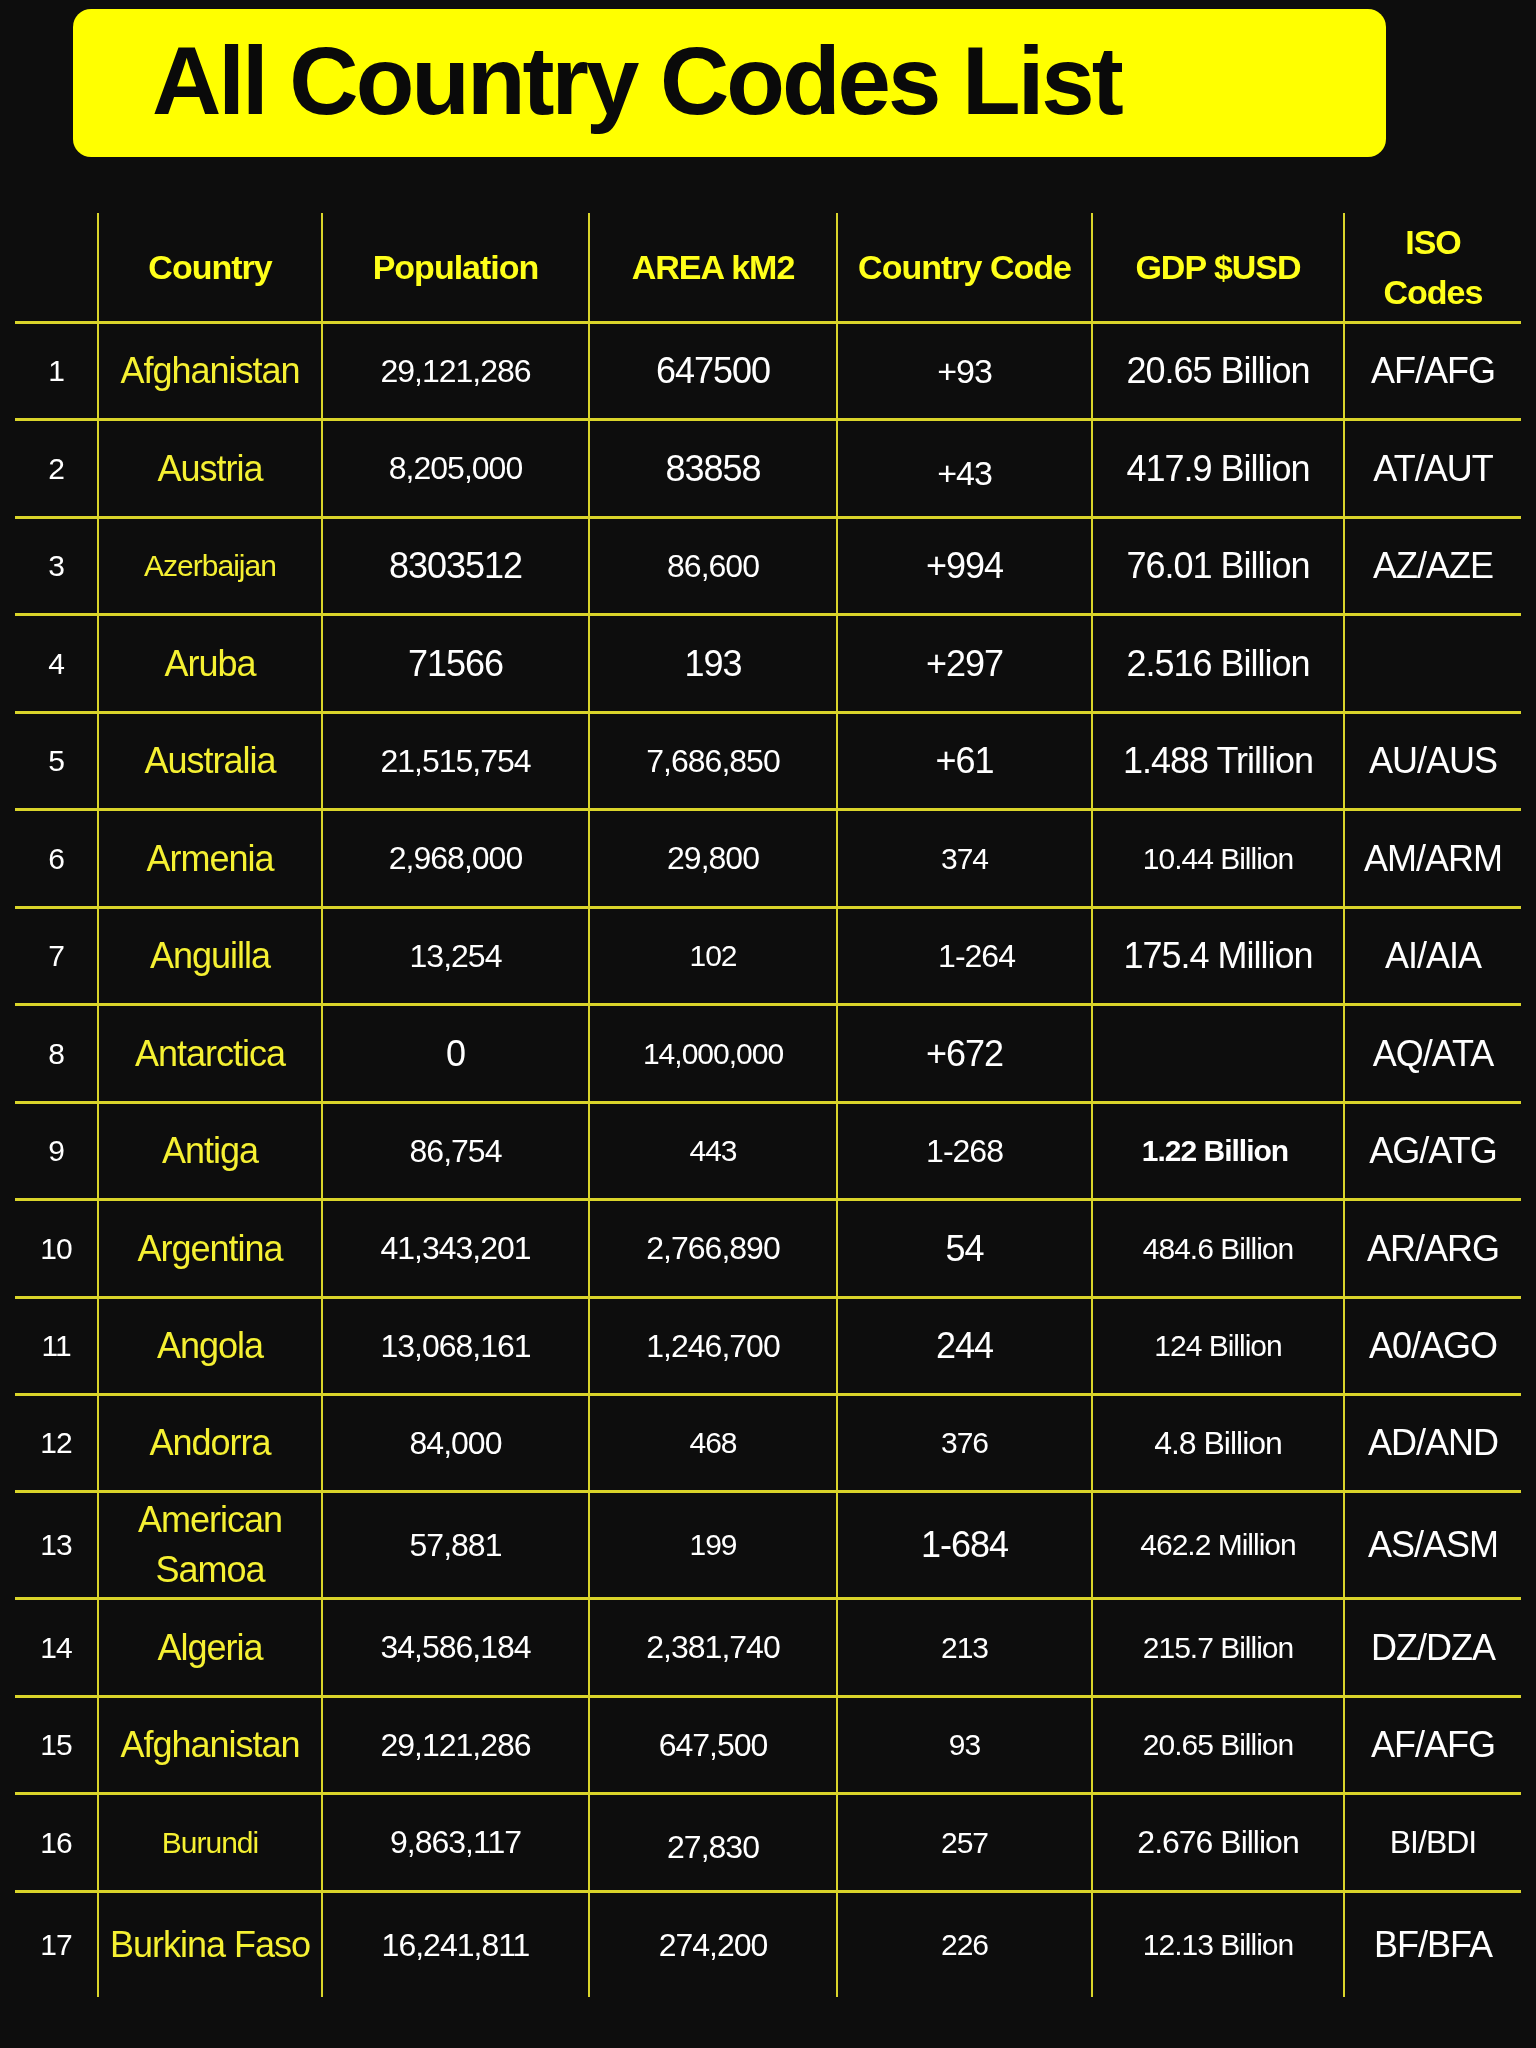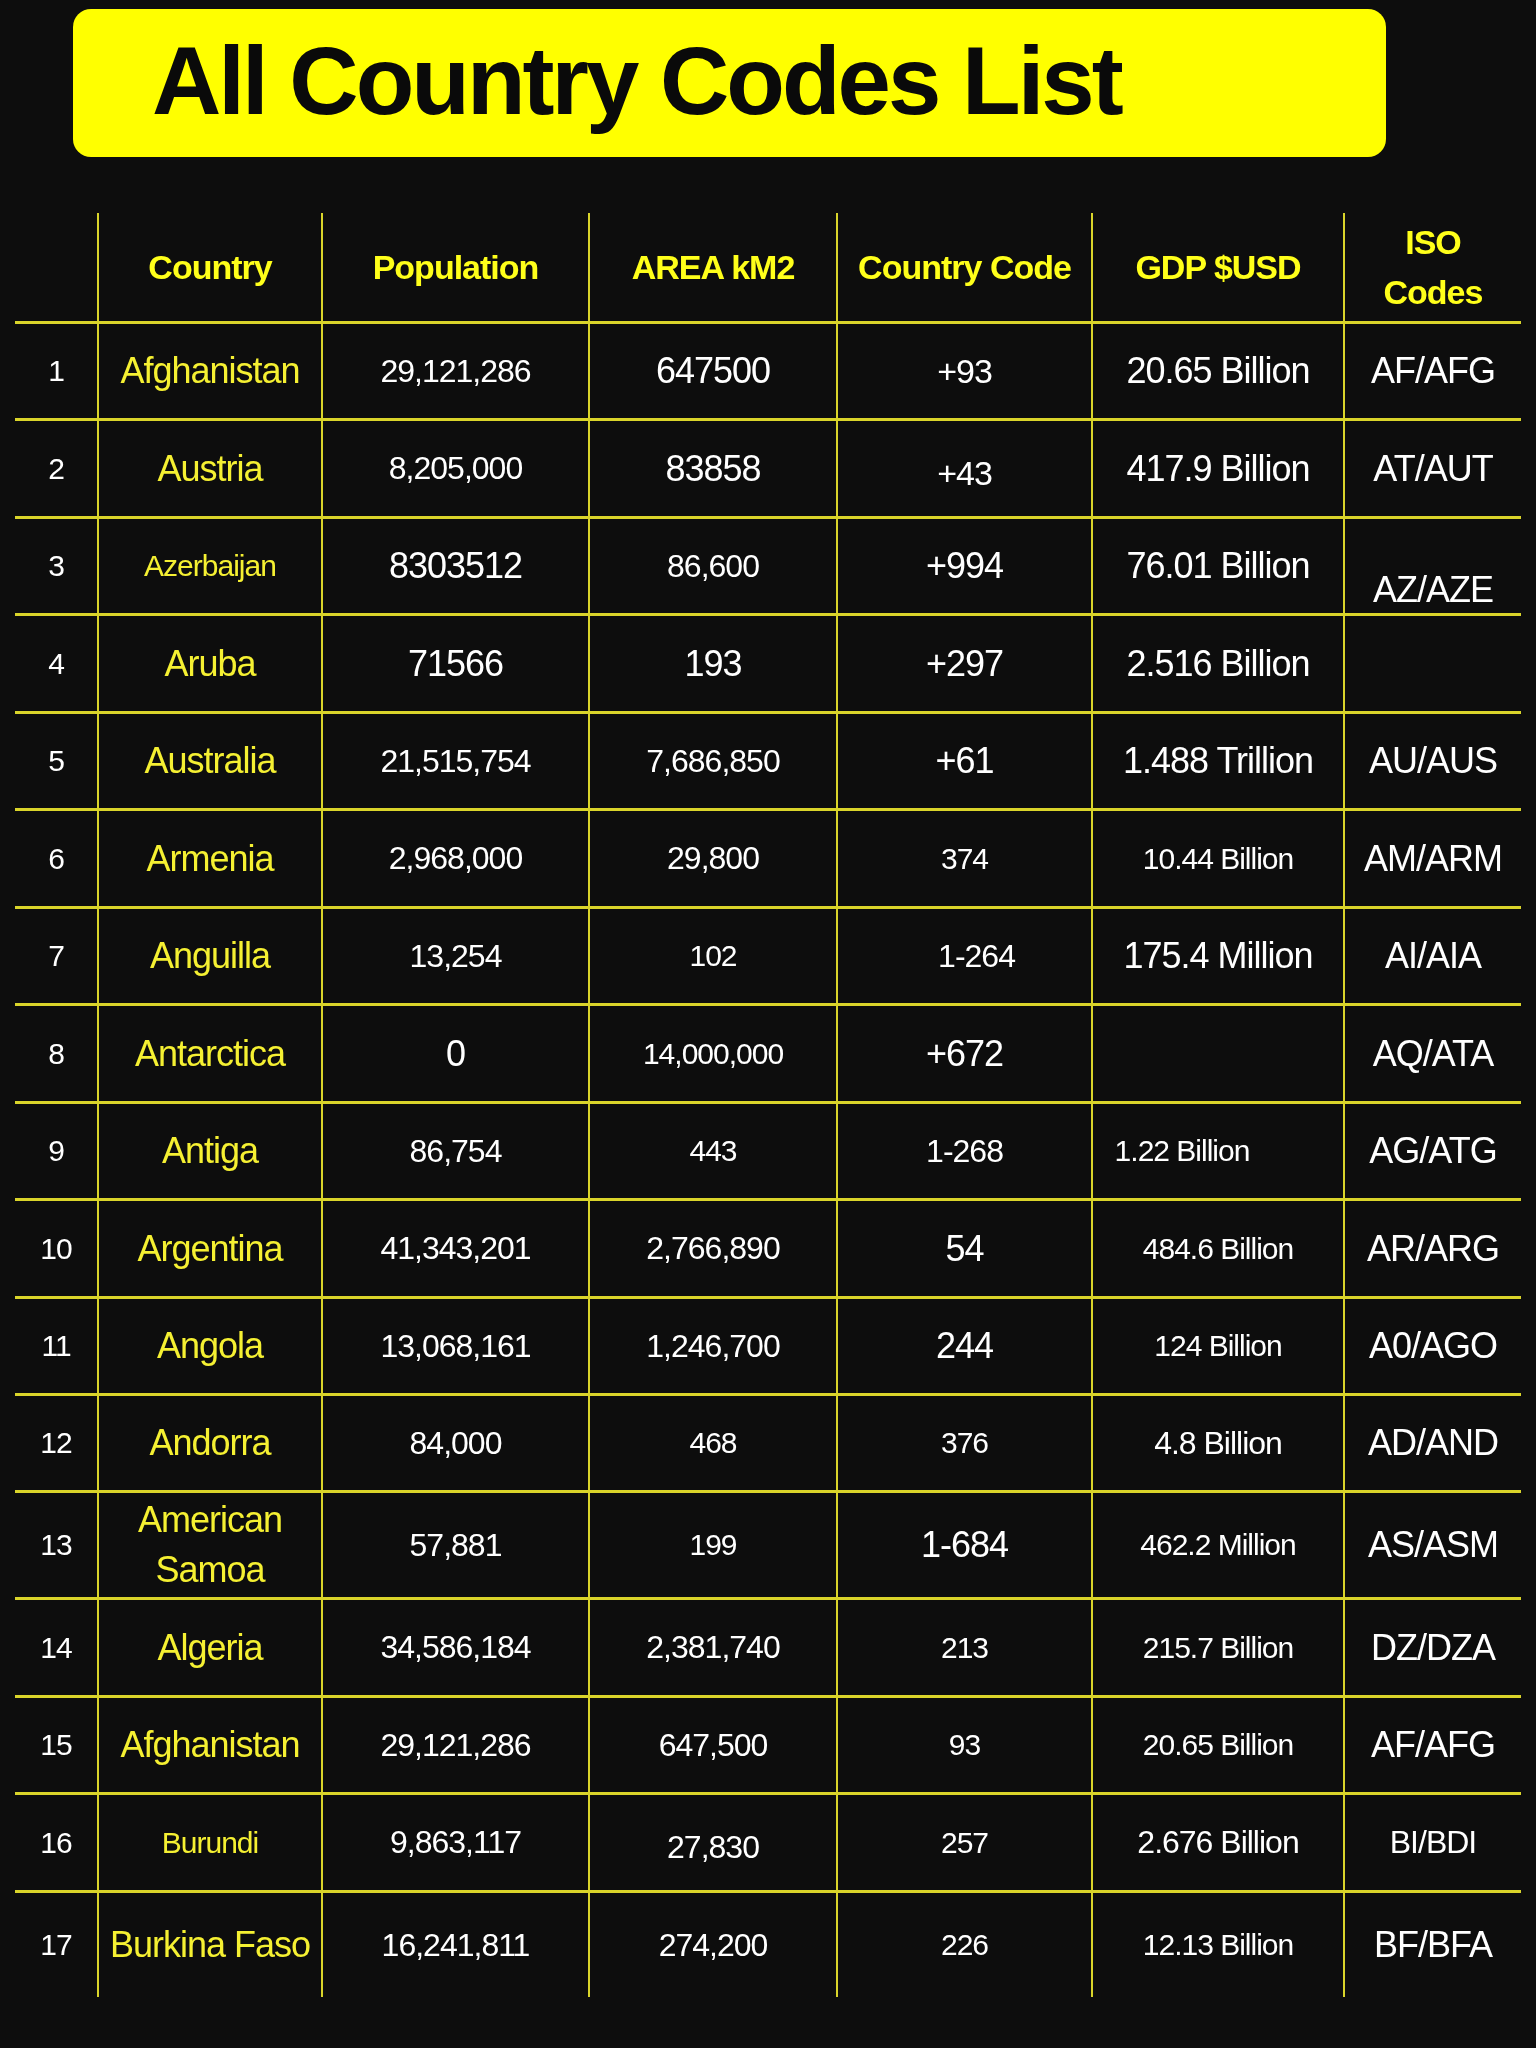--- a/index.html
+++ b/index.html
@@ -65,7 +65,7 @@
     <div class="cell" style="left: 590px; top: 519px; width: 246px; height: 94px; font-size: 32px;">86,600</div>
     <div class="cell" style="left: 838px; top: 519px; width: 253px; height: 94px; font-size: 36px;">+994</div>
     <div class="cell" style="left: 1093px; top: 519px; width: 250px; height: 94px; font-size: 36px;">76.01 Billion</div>
-    <div class="cell" style="left: 1345px; top: 543px; width: 176px; height: 94px; font-size: 36px;">AZ/AZE</div>
+    <div class="cell" style="left: 1345px; top: 519px; width: 176px; height: 94px; font-size: 36px;">AZ/AZE</div>
     <div class="cell" style="left: 15px; top: 616px; width: 82px; height: 95px; font-size: 30px;">4</div>
     <div class="cell country" style="left: 99px; top: 616px; width: 222px; height: 95px; font-size: 36px;">Aruba</div>
     <div class="cell" style="left: 323px; top: 616px; width: 265px; height: 95px; font-size: 36px;">71566</div>

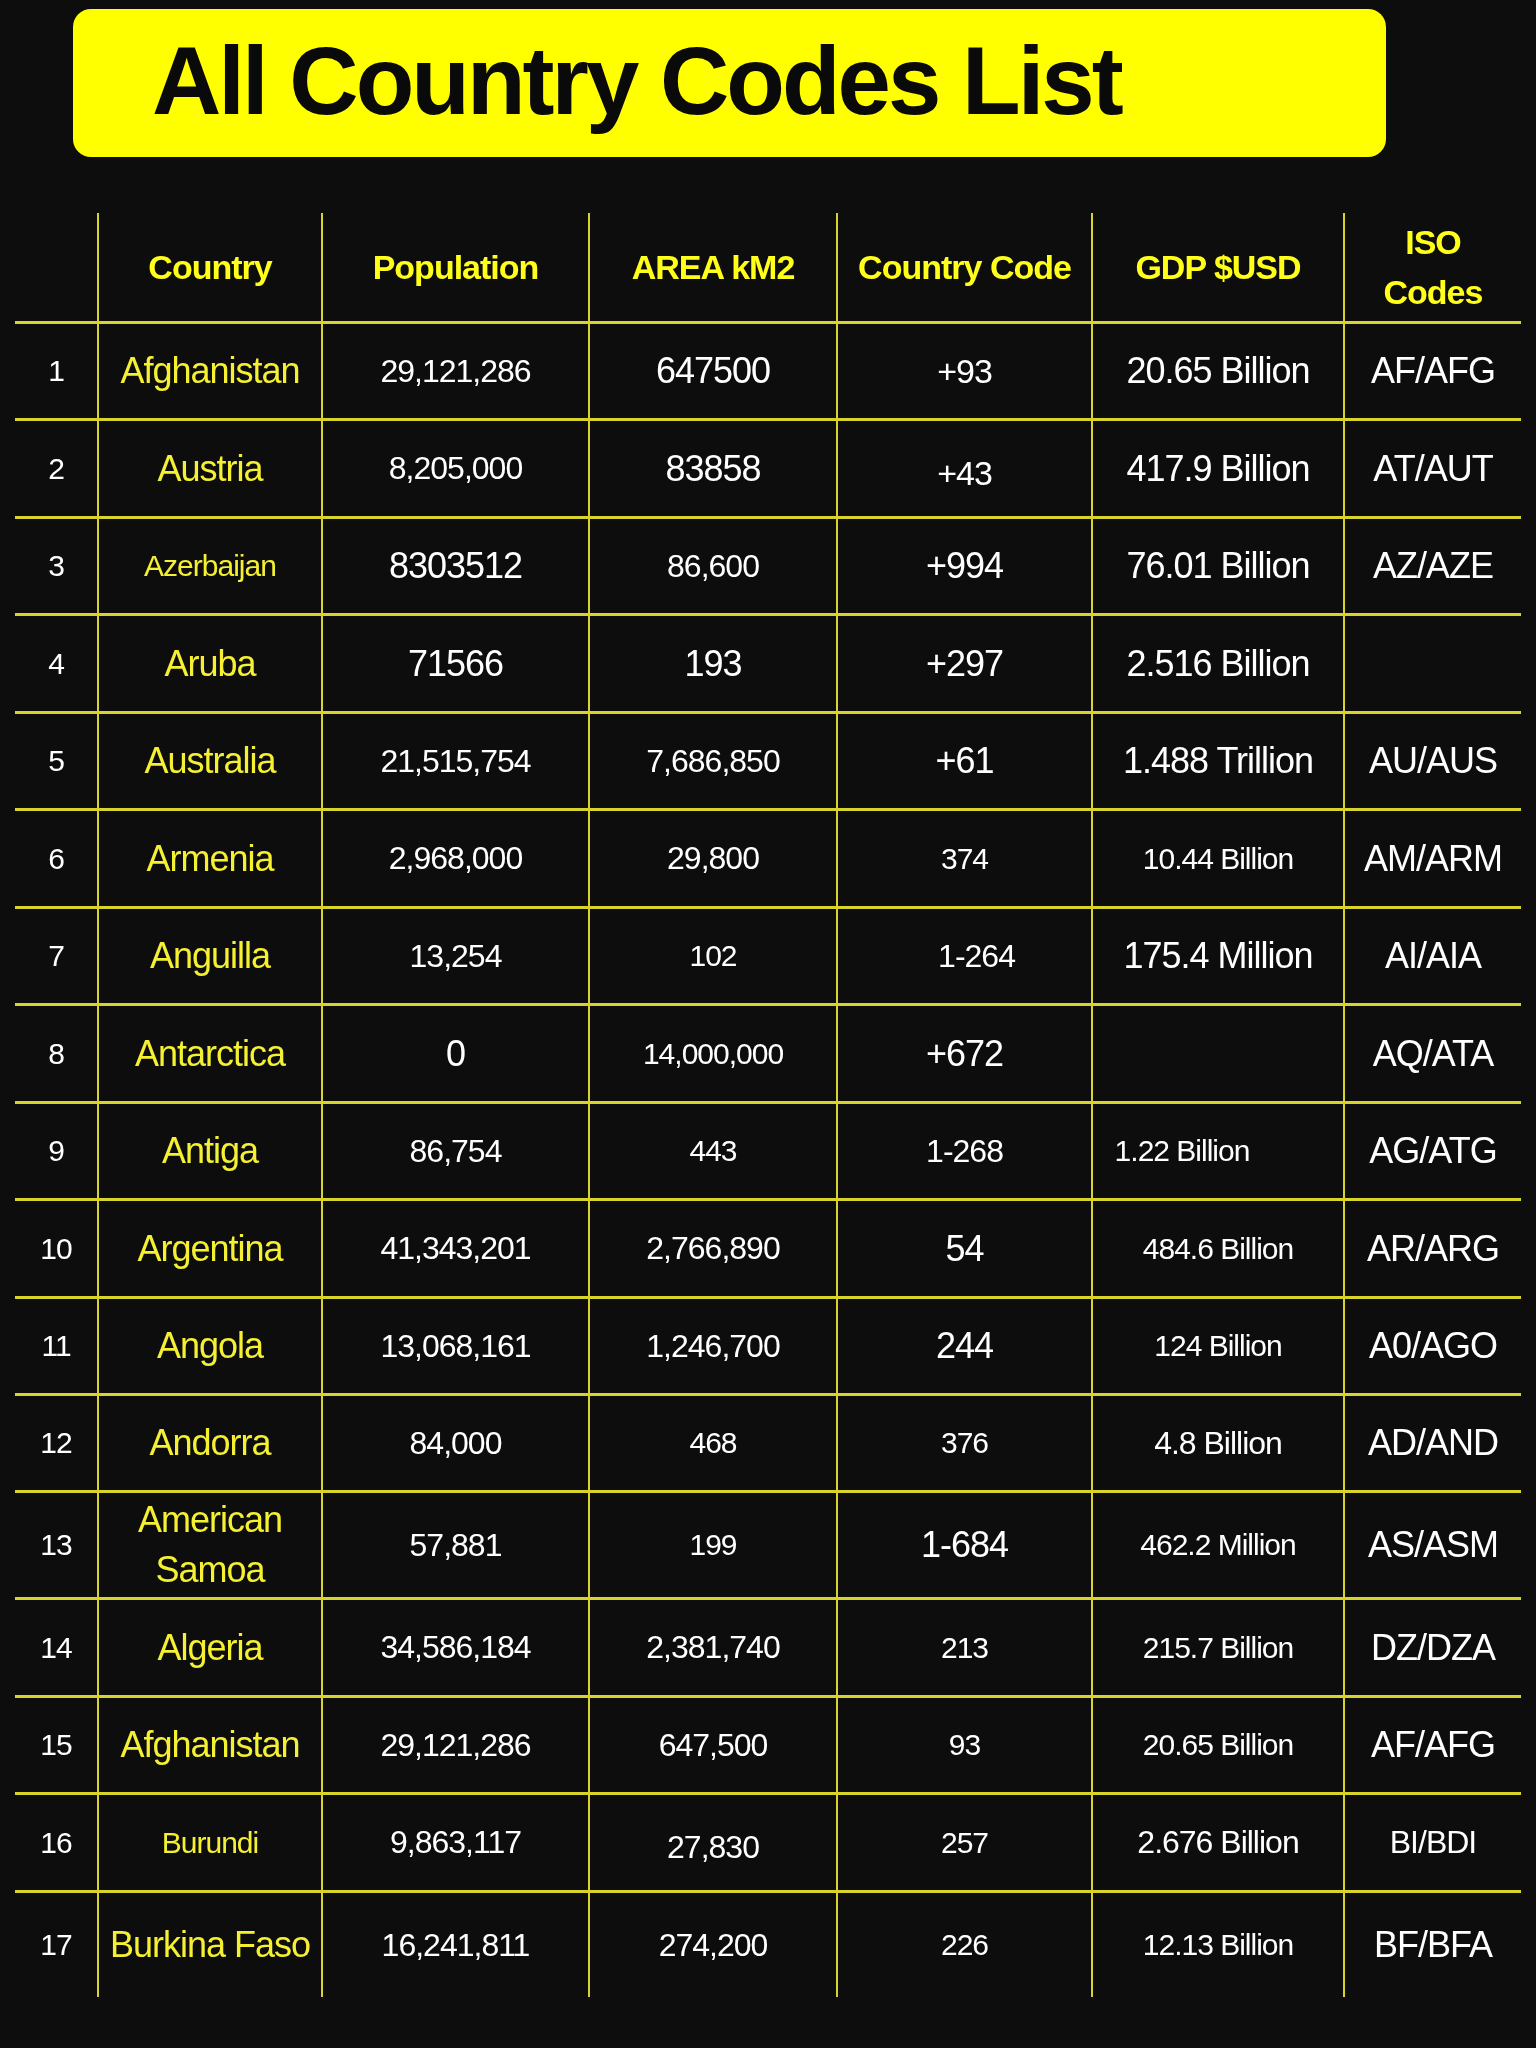--- a/index.html
+++ b/index.html
@@ -105,7 +105,7 @@
     <div class="cell" style="left: 323px; top: 1104px; width: 265px; height: 94px; font-size: 32px;">86,754</div>
     <div class="cell" style="left: 590px; top: 1104px; width: 246px; height: 94px; font-size: 30px;">443</div>
     <div class="cell" style="left: 838px; top: 1104px; width: 253px; height: 94px; font-size: 32px;">1-268</div>
-    <div class="cell" style="left: 1060px; top: 1104px; width: 244px; height: 94px; font-size: 30px;">1.22 Billion</div>
+    <div class="cell" style="left: 1093px; top: 1104px; width: 244px; height: 94px; font-size: 30px; font-weight: bold;">1.22 Billion</div>
     <div class="cell" style="left: 1345px; top: 1104px; width: 176px; height: 94px; font-size: 36px;">AG/ATG</div>
     <div class="cell" style="left: 15px; top: 1201px; width: 82px; height: 95px; font-size: 30px;">10</div>
     <div class="cell country" style="left: 99px; top: 1201px; width: 222px; height: 95px; font-size: 36px;">Argentina</div>

